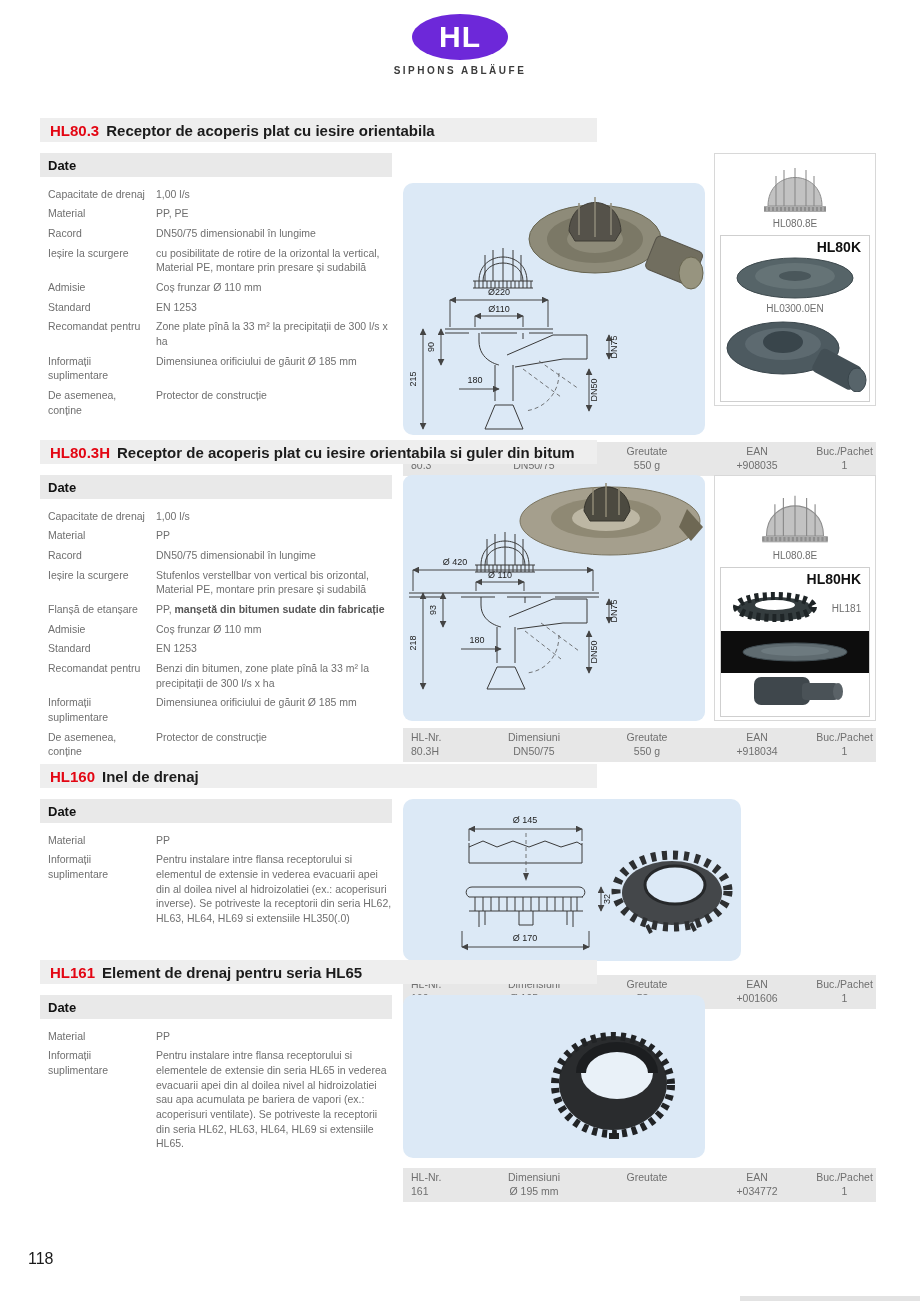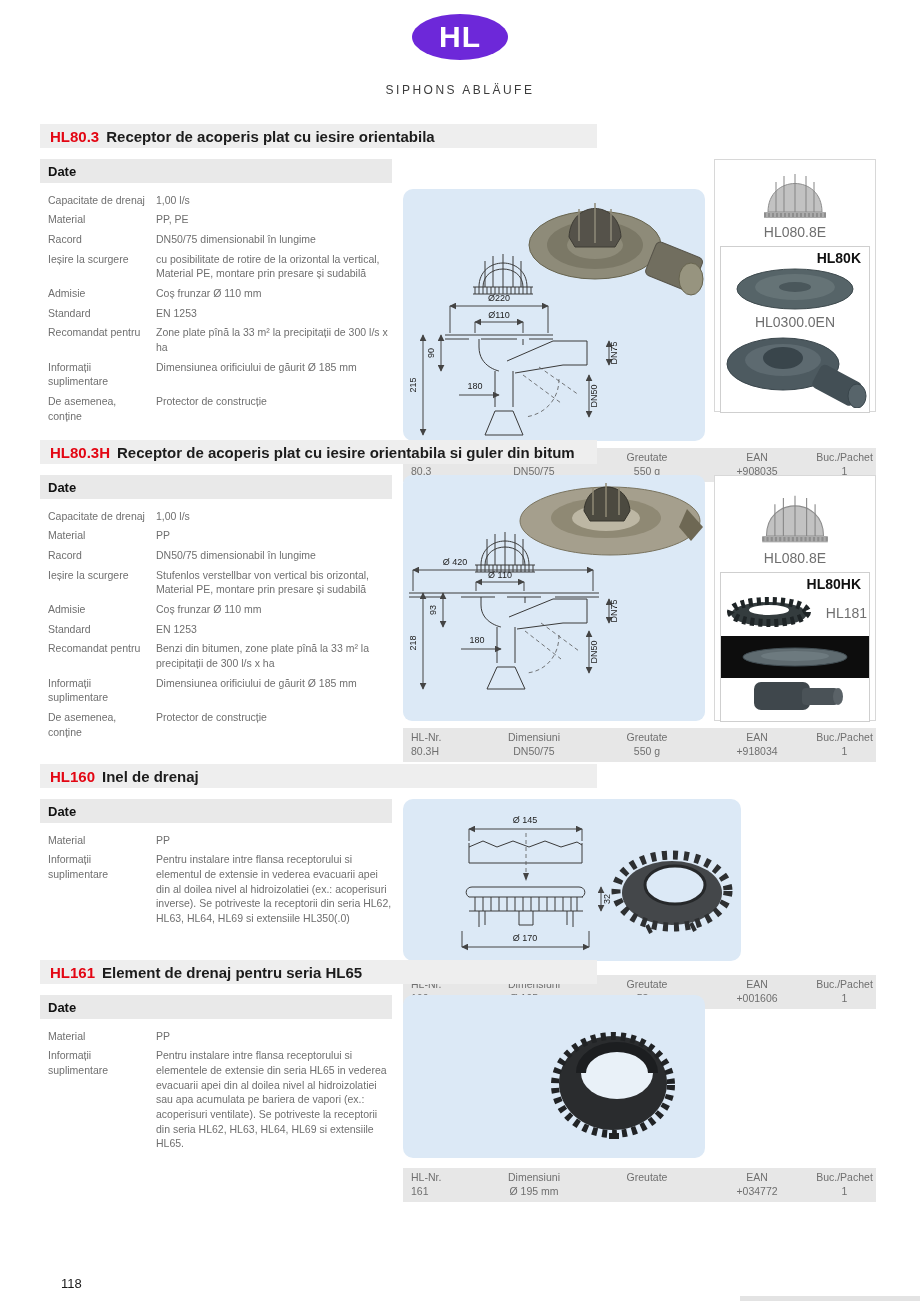--- a/index.html
+++ b/index.html
@@ -10,7 +10,7 @@
   .logo-ellipse{display:inline-block;width:96px;height:46px;border-radius:50%;
         background:#6d28d9;line-height:46px;color:#fff;font-weight:bold;font-size:30px;
         letter-spacing:1px;}
-  .logo-sub{margin-top:23px;font-size:12px;letter-spacing:2.5px;color:#3c3c3c;font-weight:normal;}
+  .logo-sub{margin-top:5px;font-size:10px;letter-spacing:2.5px;color:#3c3c3c;font-weight:bold;}
   
   .section{position:absolute;left:40px;width:836px;}
   .sec1{top:124px;} .sec2{top:440px;} .sec3{top:764px;} .sec4{top:960px;}

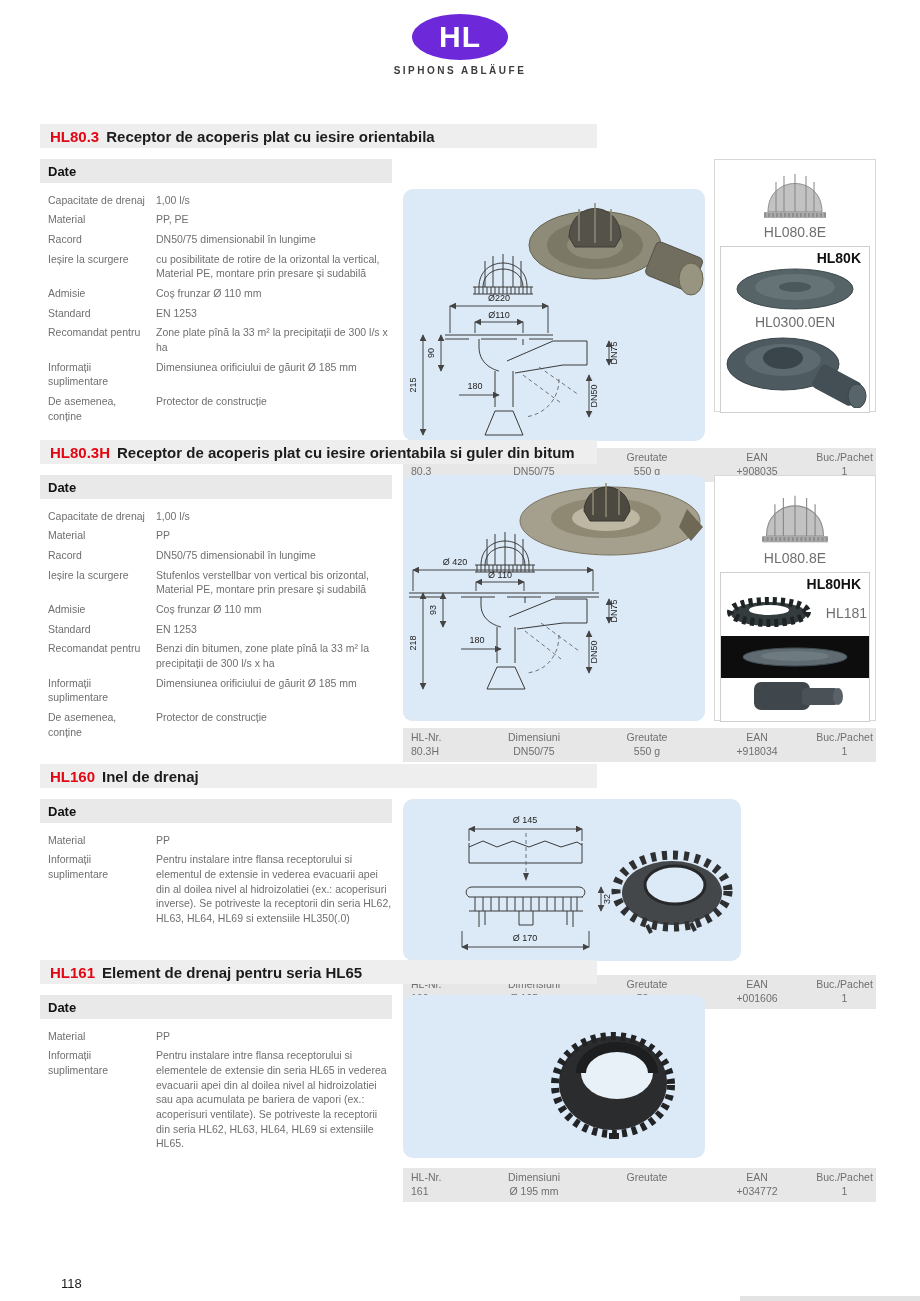--- a/index.html
+++ b/index.html
@@ -13,7 +13,7 @@
   .logo-sub{margin-top:5px;font-size:10px;letter-spacing:2.5px;color:#3c3c3c;font-weight:bold;}
   
   .section{position:absolute;left:40px;width:836px;}
-  .sec1{top:124px;} .sec2{top:440px;} .sec3{top:764px;} .sec4{top:960px;}
+  .sec1{top:118px;} .sec2{top:440px;} .sec3{top:764px;} .sec4{top:960px;}
   .sec-title{height:24px;background:#eeeeee;display:flex;align-items:center;
         padding-left:10px;width:557px;box-sizing:border-box;}
   .sec-code{color:#e30613;font-weight:bold;font-size:15px;margin-right:7px;white-space:nowrap;}

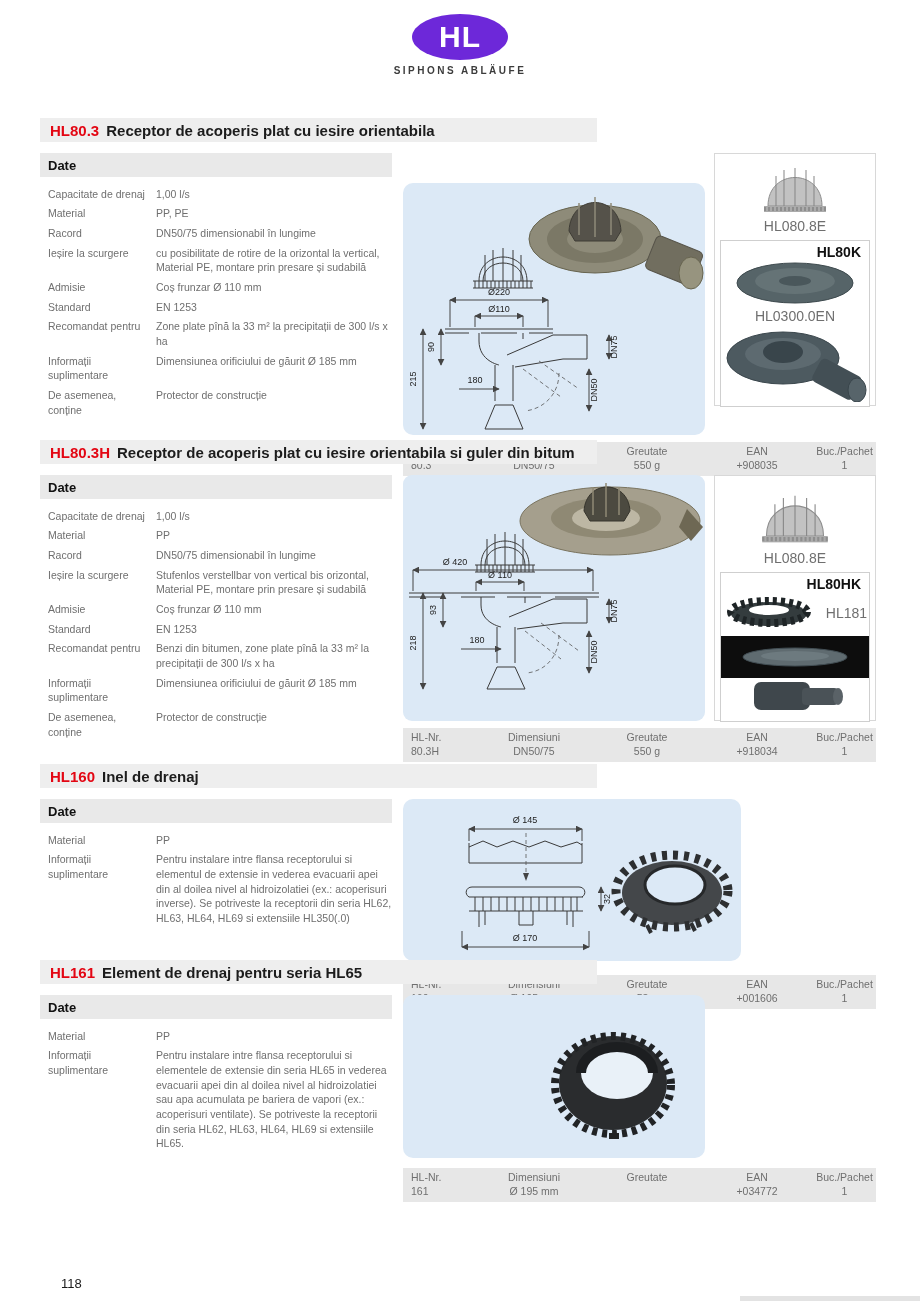--- a/index.html
+++ b/index.html
@@ -30,7 +30,7 @@
   .panel{background:#dce9f6;border-radius:10px;width:302px;}
   .acc-box{position:absolute;top:0;right:0;width:162px;border:1px solid #d8d8d8;background:#fff;
         box-sizing:border-box;text-align:center;padding-top:6px;}
-  .acc-label{font-size:14px;color:#6f6f6f;margin-top:2px;}
+  .acc-label{font-size:10px;color:#6f6f6f;margin-top:2px;}
   .kit-box{border:1px solid #cfcfcf;margin:6px 5px 5px 5px;text-align:center;background:#fff;}
   .kit-title{font-weight:bold;font-size:14px;color:#111;text-align:right;padding:3px 8px 0 0;}
   .kit-row{display:flex;align-items:center;justify-content:center;gap:11px;text-align:center;}

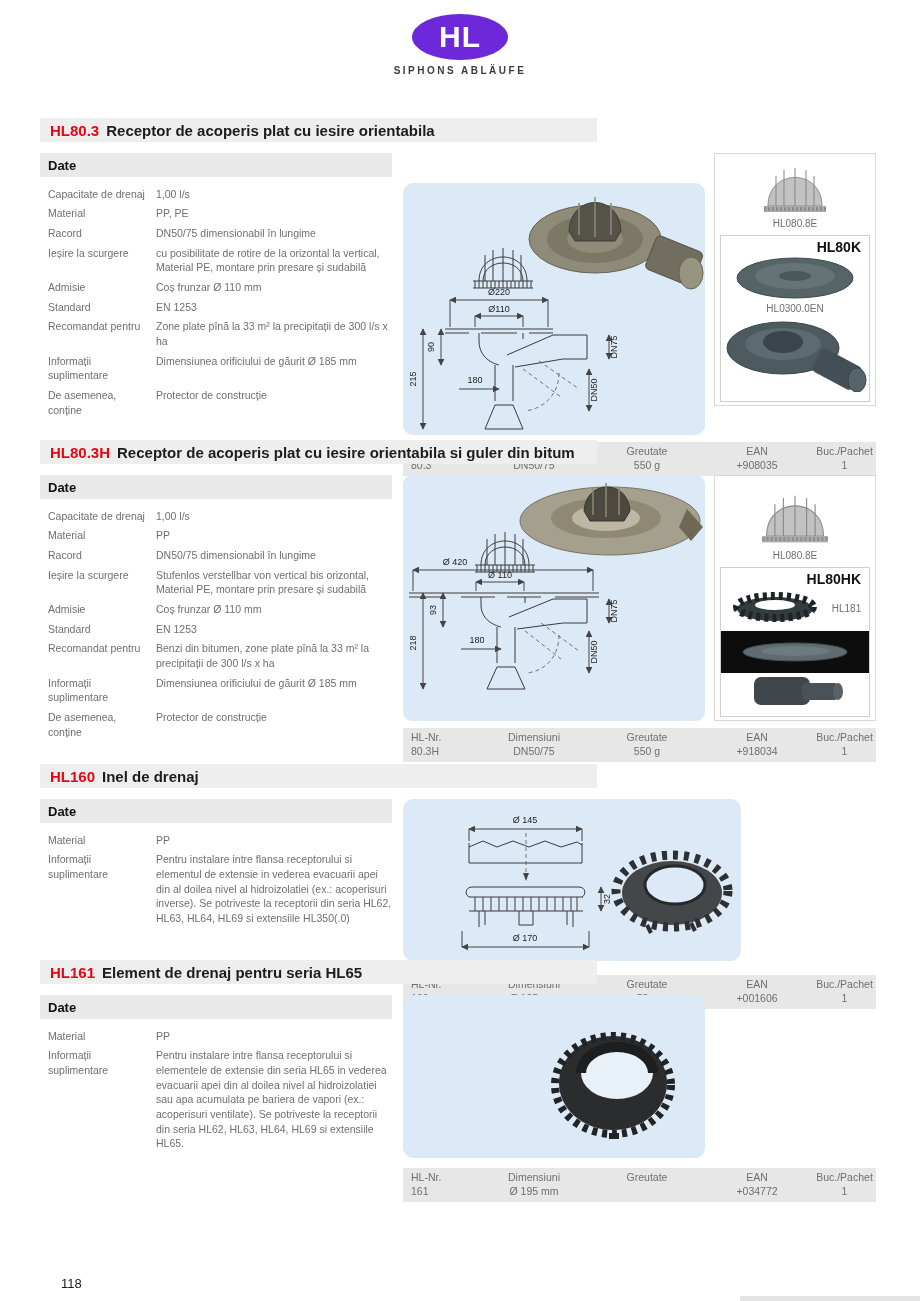--- a/index.html
+++ b/index.html
@@ -226,6 +226,10 @@
             <div class="spec-value">Stufenlos verstellbar von vertical bis orizontal, Material PE, montare prin presare și sudabilă</div>
           </div>
         <div class="spec-row">
+            <div class="spec-label">Flanșă de etanșare</div>
+            <div class="spec-value"><span>PP, </span><b>manșetă din bitumen sudate din fabricație</b></div>
+          </div>
+        <div class="spec-row">
             <div class="spec-label">Admisie</div>
             <div class="spec-value">Coș frunzar Ø 110 mm</div>
           </div>

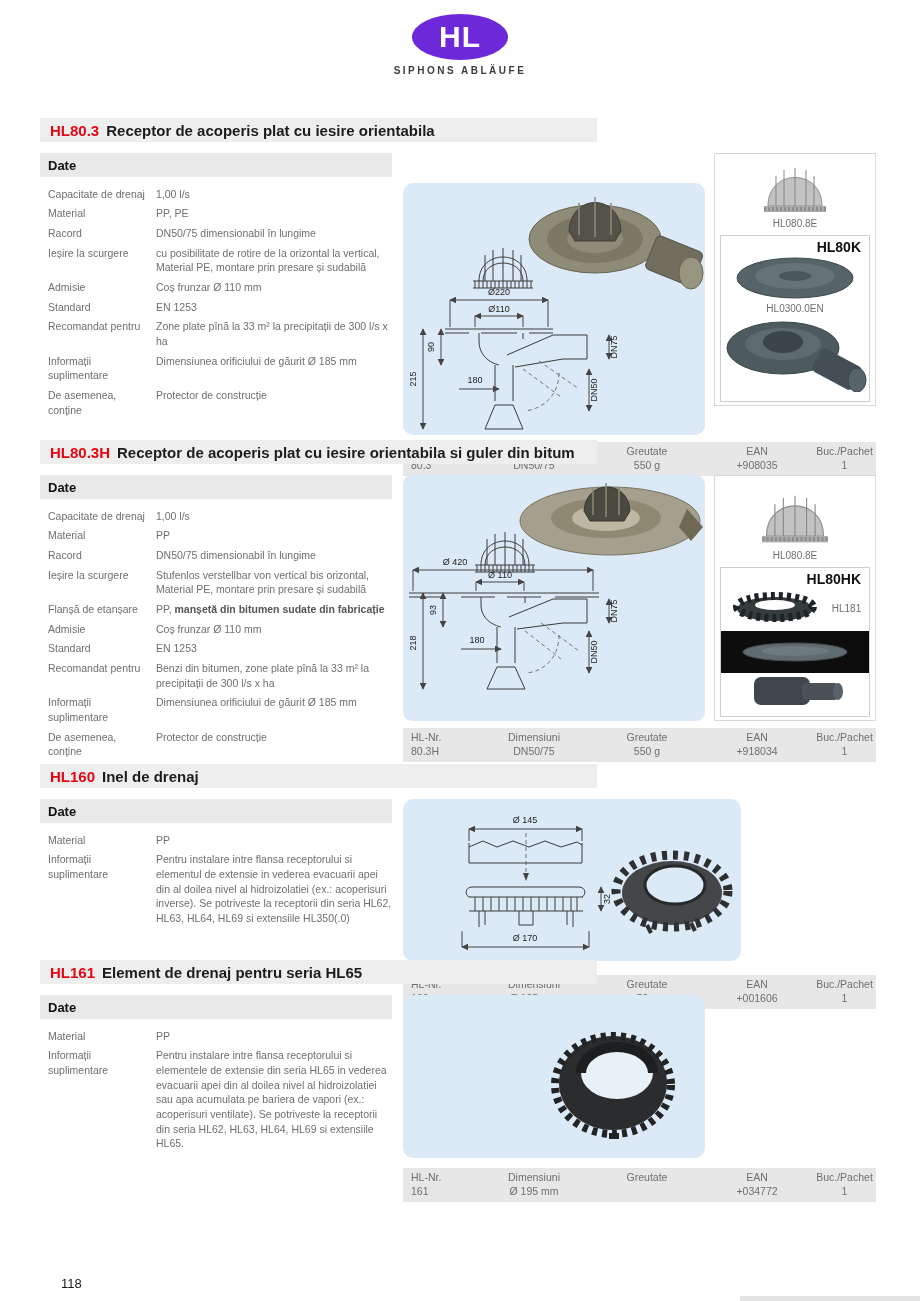--- a/index.html
+++ b/index.html
@@ -41,7 +41,7 @@
         padding:3px 0 4px 0;line-height:1.3;}
   .cell{text-align:center;}
   .cell.left{text-align:left;padding-left:8px;}
-  .page-num{position:absolute;left:28px;top:1276px;font-size:13px;color:#1a1a1a;margin-left:33px;}
+  .page-num{position:absolute;left:28px;top:1250px;font-size:16px;color:#1a1a1a;}
   .bottom-strip{position:absolute;left:740px;top:1296px;width:180px;height:5px;background:#e3e3e3;}
   svg{font-family:"Liberation Sans", sans-serif;display:block;}
   .dim{stroke:#444;stroke-width:1;fill:none;}

